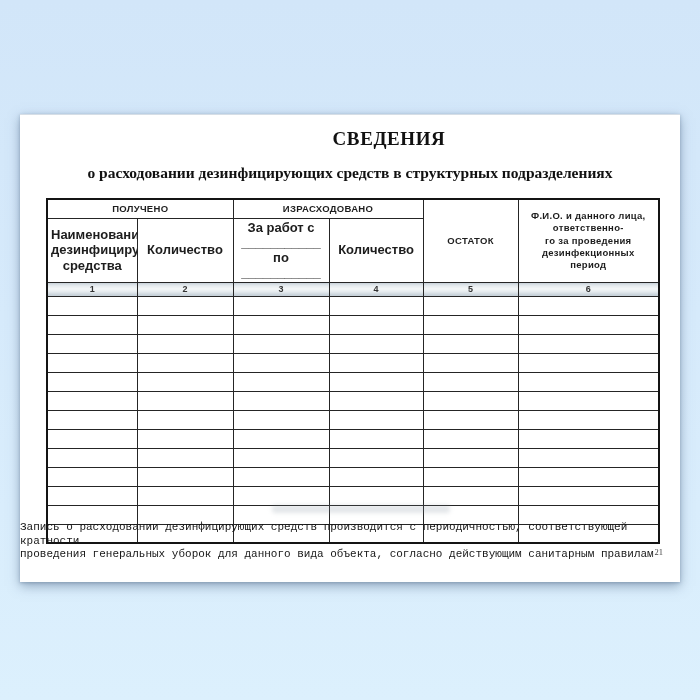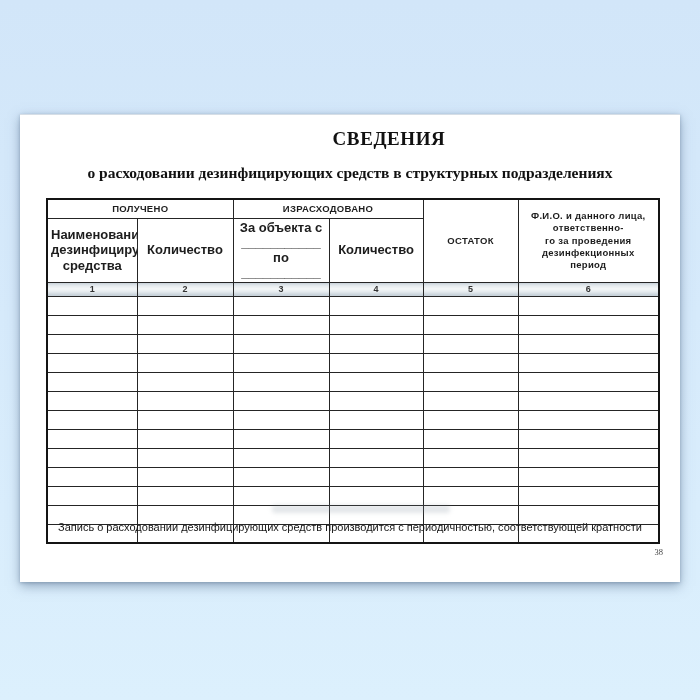--- a/index.html
+++ b/index.html
@@ -93,7 +93,7 @@
           <th>Наименование дезинфицирующего средства</th>
           <th>Количество</th>
           <th>
-            <span>За объекта с ___________</span><br>
+            <span>За работ с ___________</span><br>
             <span>по ___________</span>
           </th>
           <th>Количество</th>

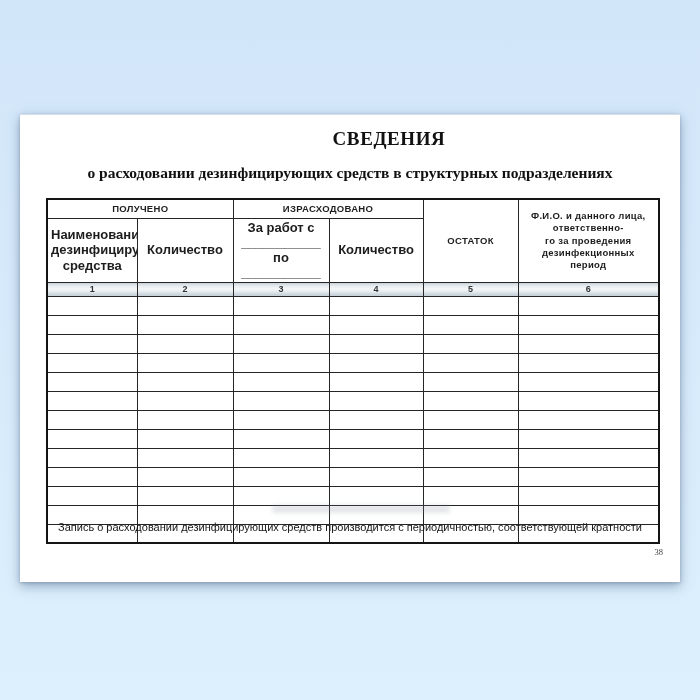--- a/index.html
+++ b/index.html
@@ -51,8 +51,8 @@
     background:rgba(128,140,155,.22); border-radius:3px; filter:blur(2px);
   }
   .footer {
-    position:absolute; top:407px; left:0; width:100%; text-align:center;
-    font-family:Liberation Sans, sans-serif; font-size:11px; line-height:13.5px;
+    position:absolute; top:407px; left:0; width:100%; text-align:left;
+    font-family:Liberation Mono, monospace; font-size:11px; line-height:13.5px;
     color:#161616;
   }
   .page-number {

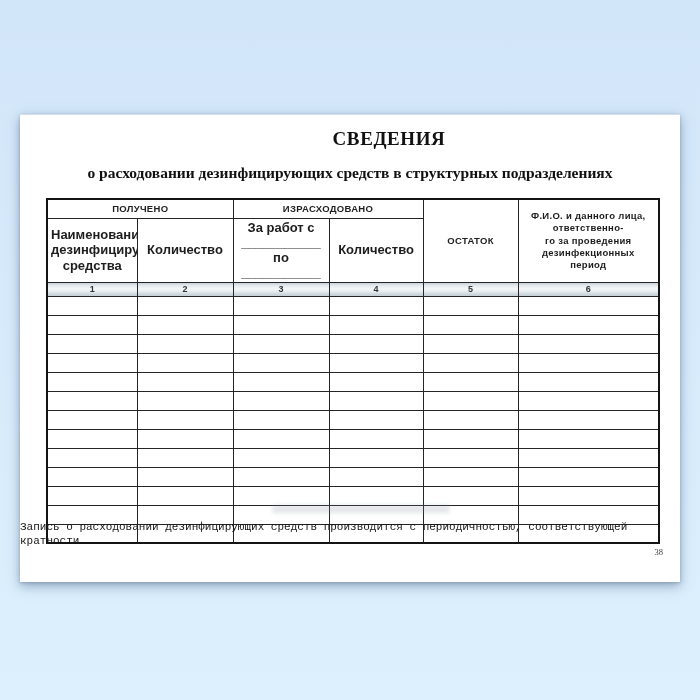--- a/index.html
+++ b/index.html
@@ -219,6 +219,7 @@
 
     <div class="footer">
       <span>Запись о расходовании дезинфицирующих средств производится с периодичностью, соответствующей кратности</span><br>
+      <span>проведения генеральных уборок для данного вида объекта, согласно действующим санитарным правилам</span>
     </div>
 
     <div class="page-number">38</div>

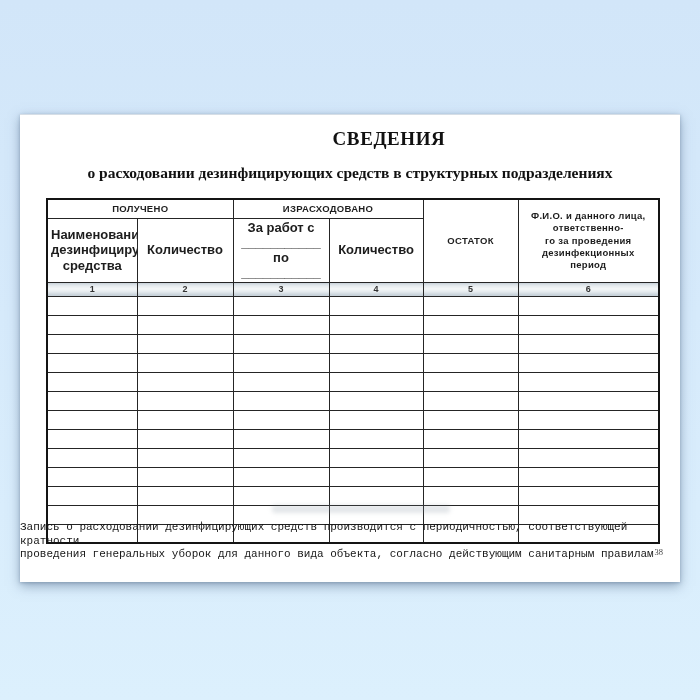--- a/index.html
+++ b/index.html
@@ -222,7 +222,7 @@
       <span>проведения генеральных уборок для данного вида объекта, согласно действующим санитарным правилам</span>
     </div>
 
-    <div class="page-number">38</div>
+    <div class="page-number">21</div>
 
   </div>
 </div>

